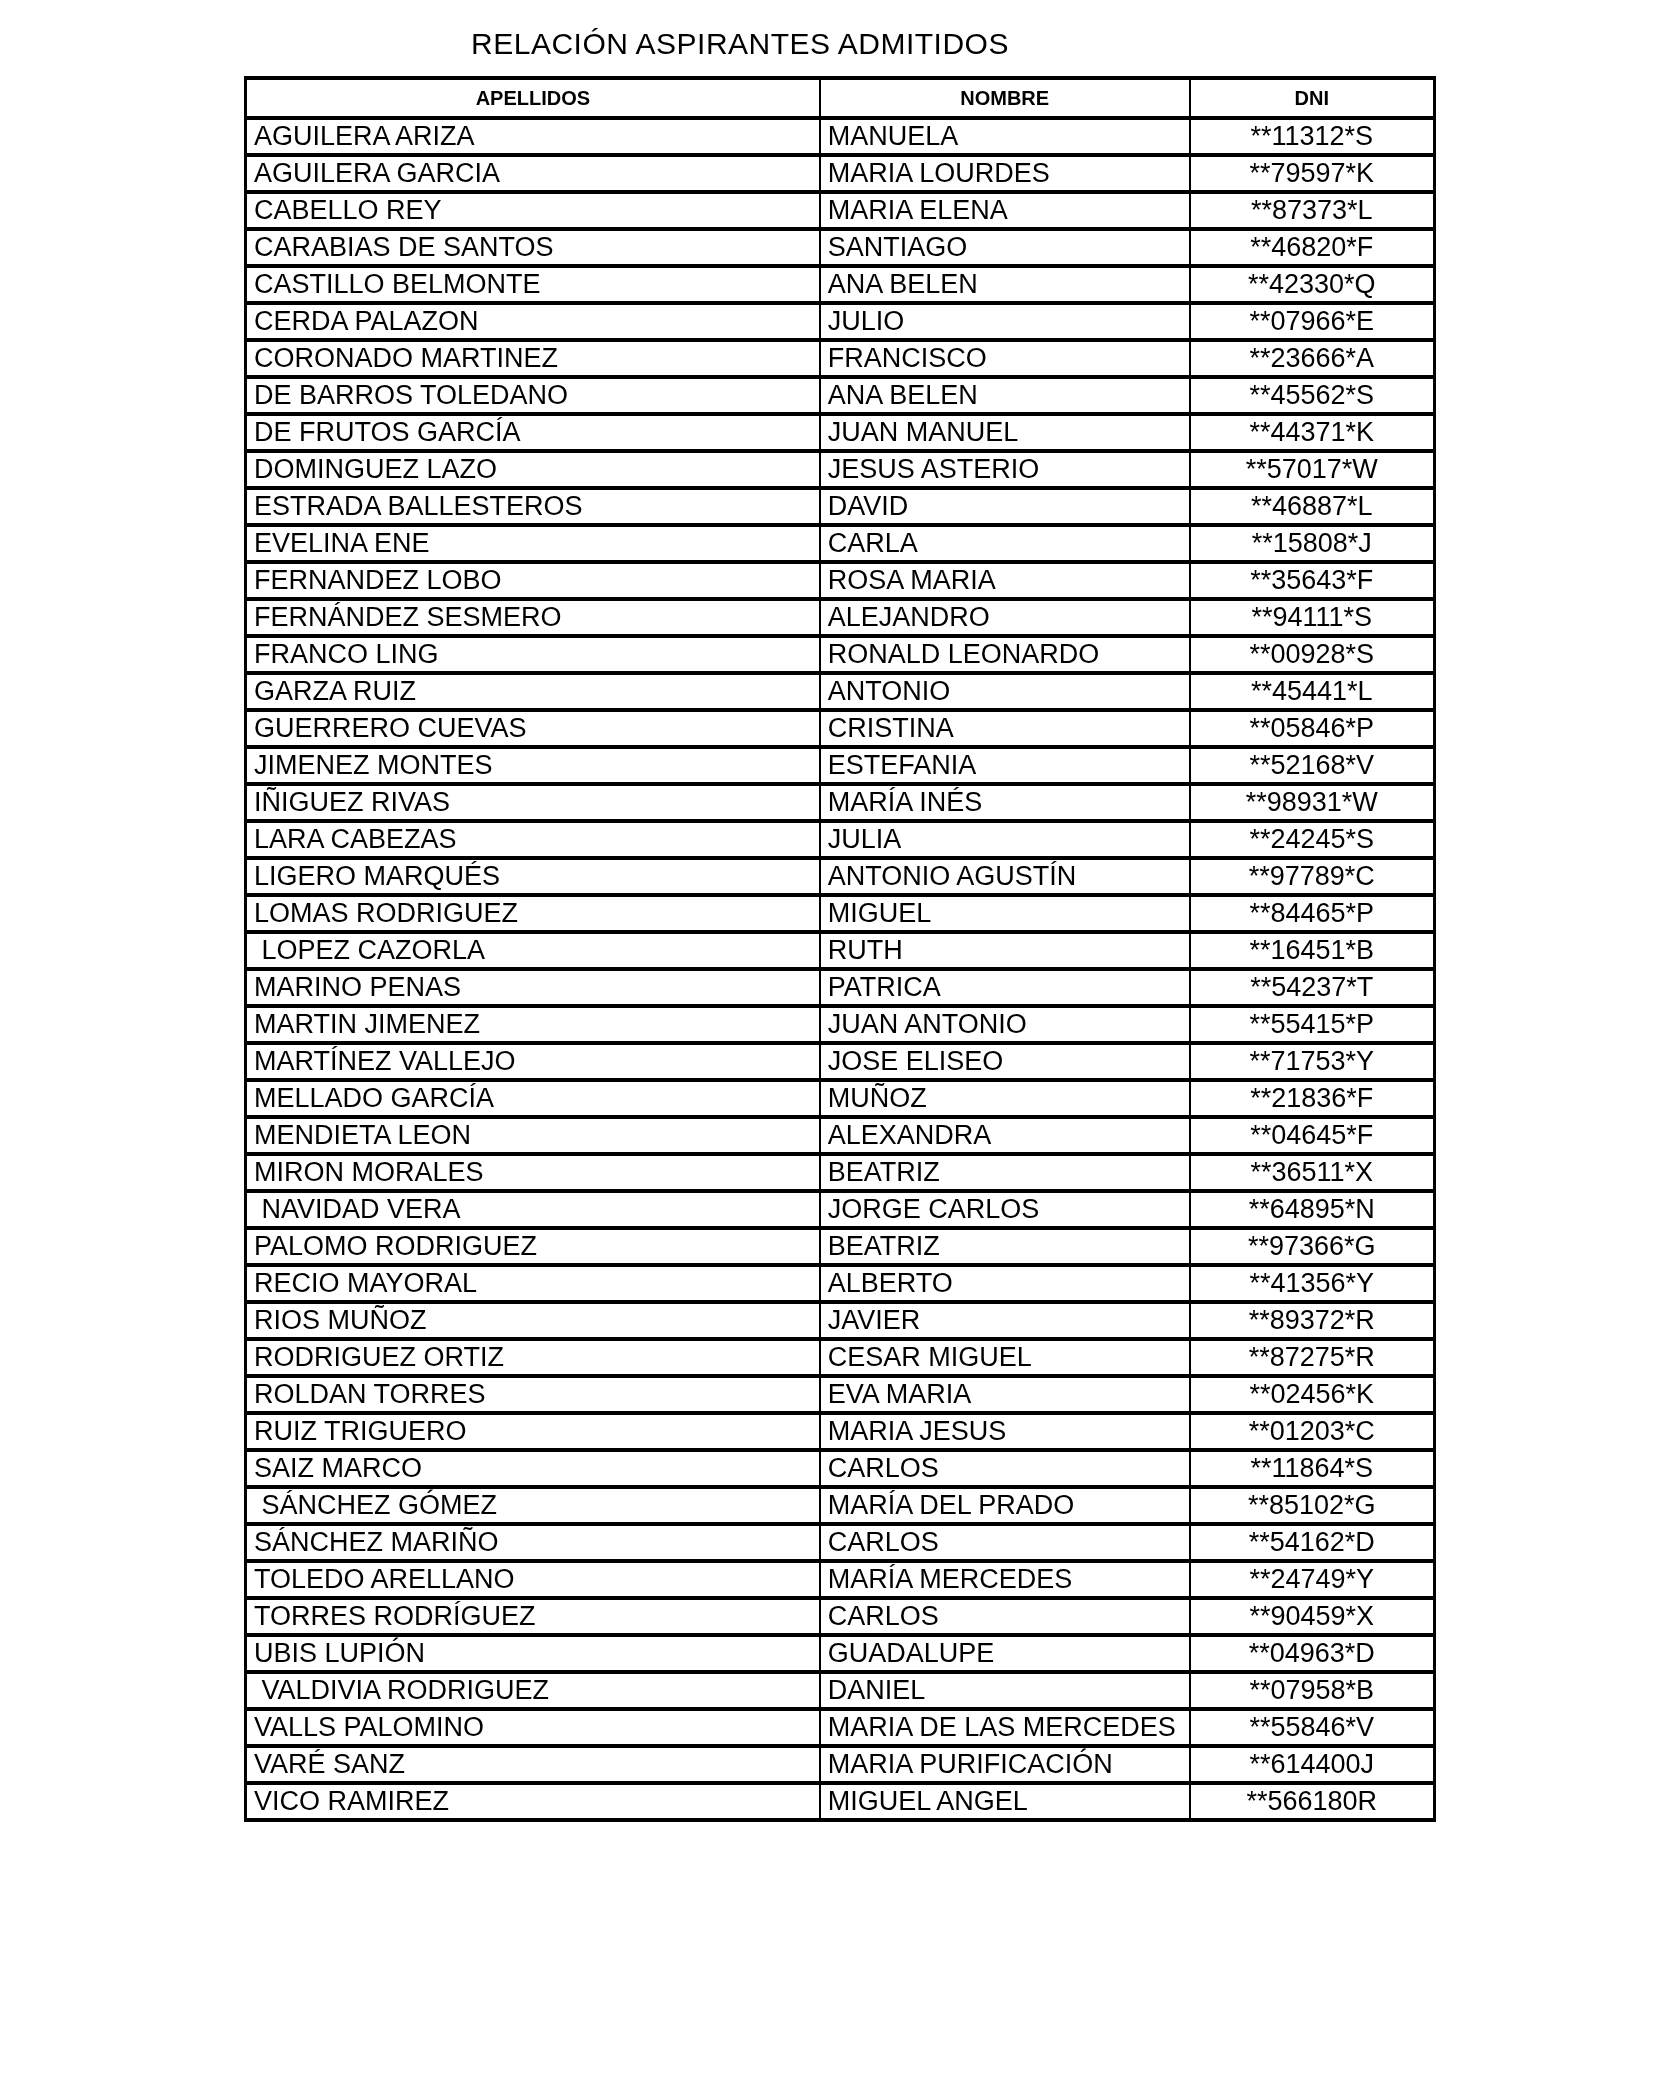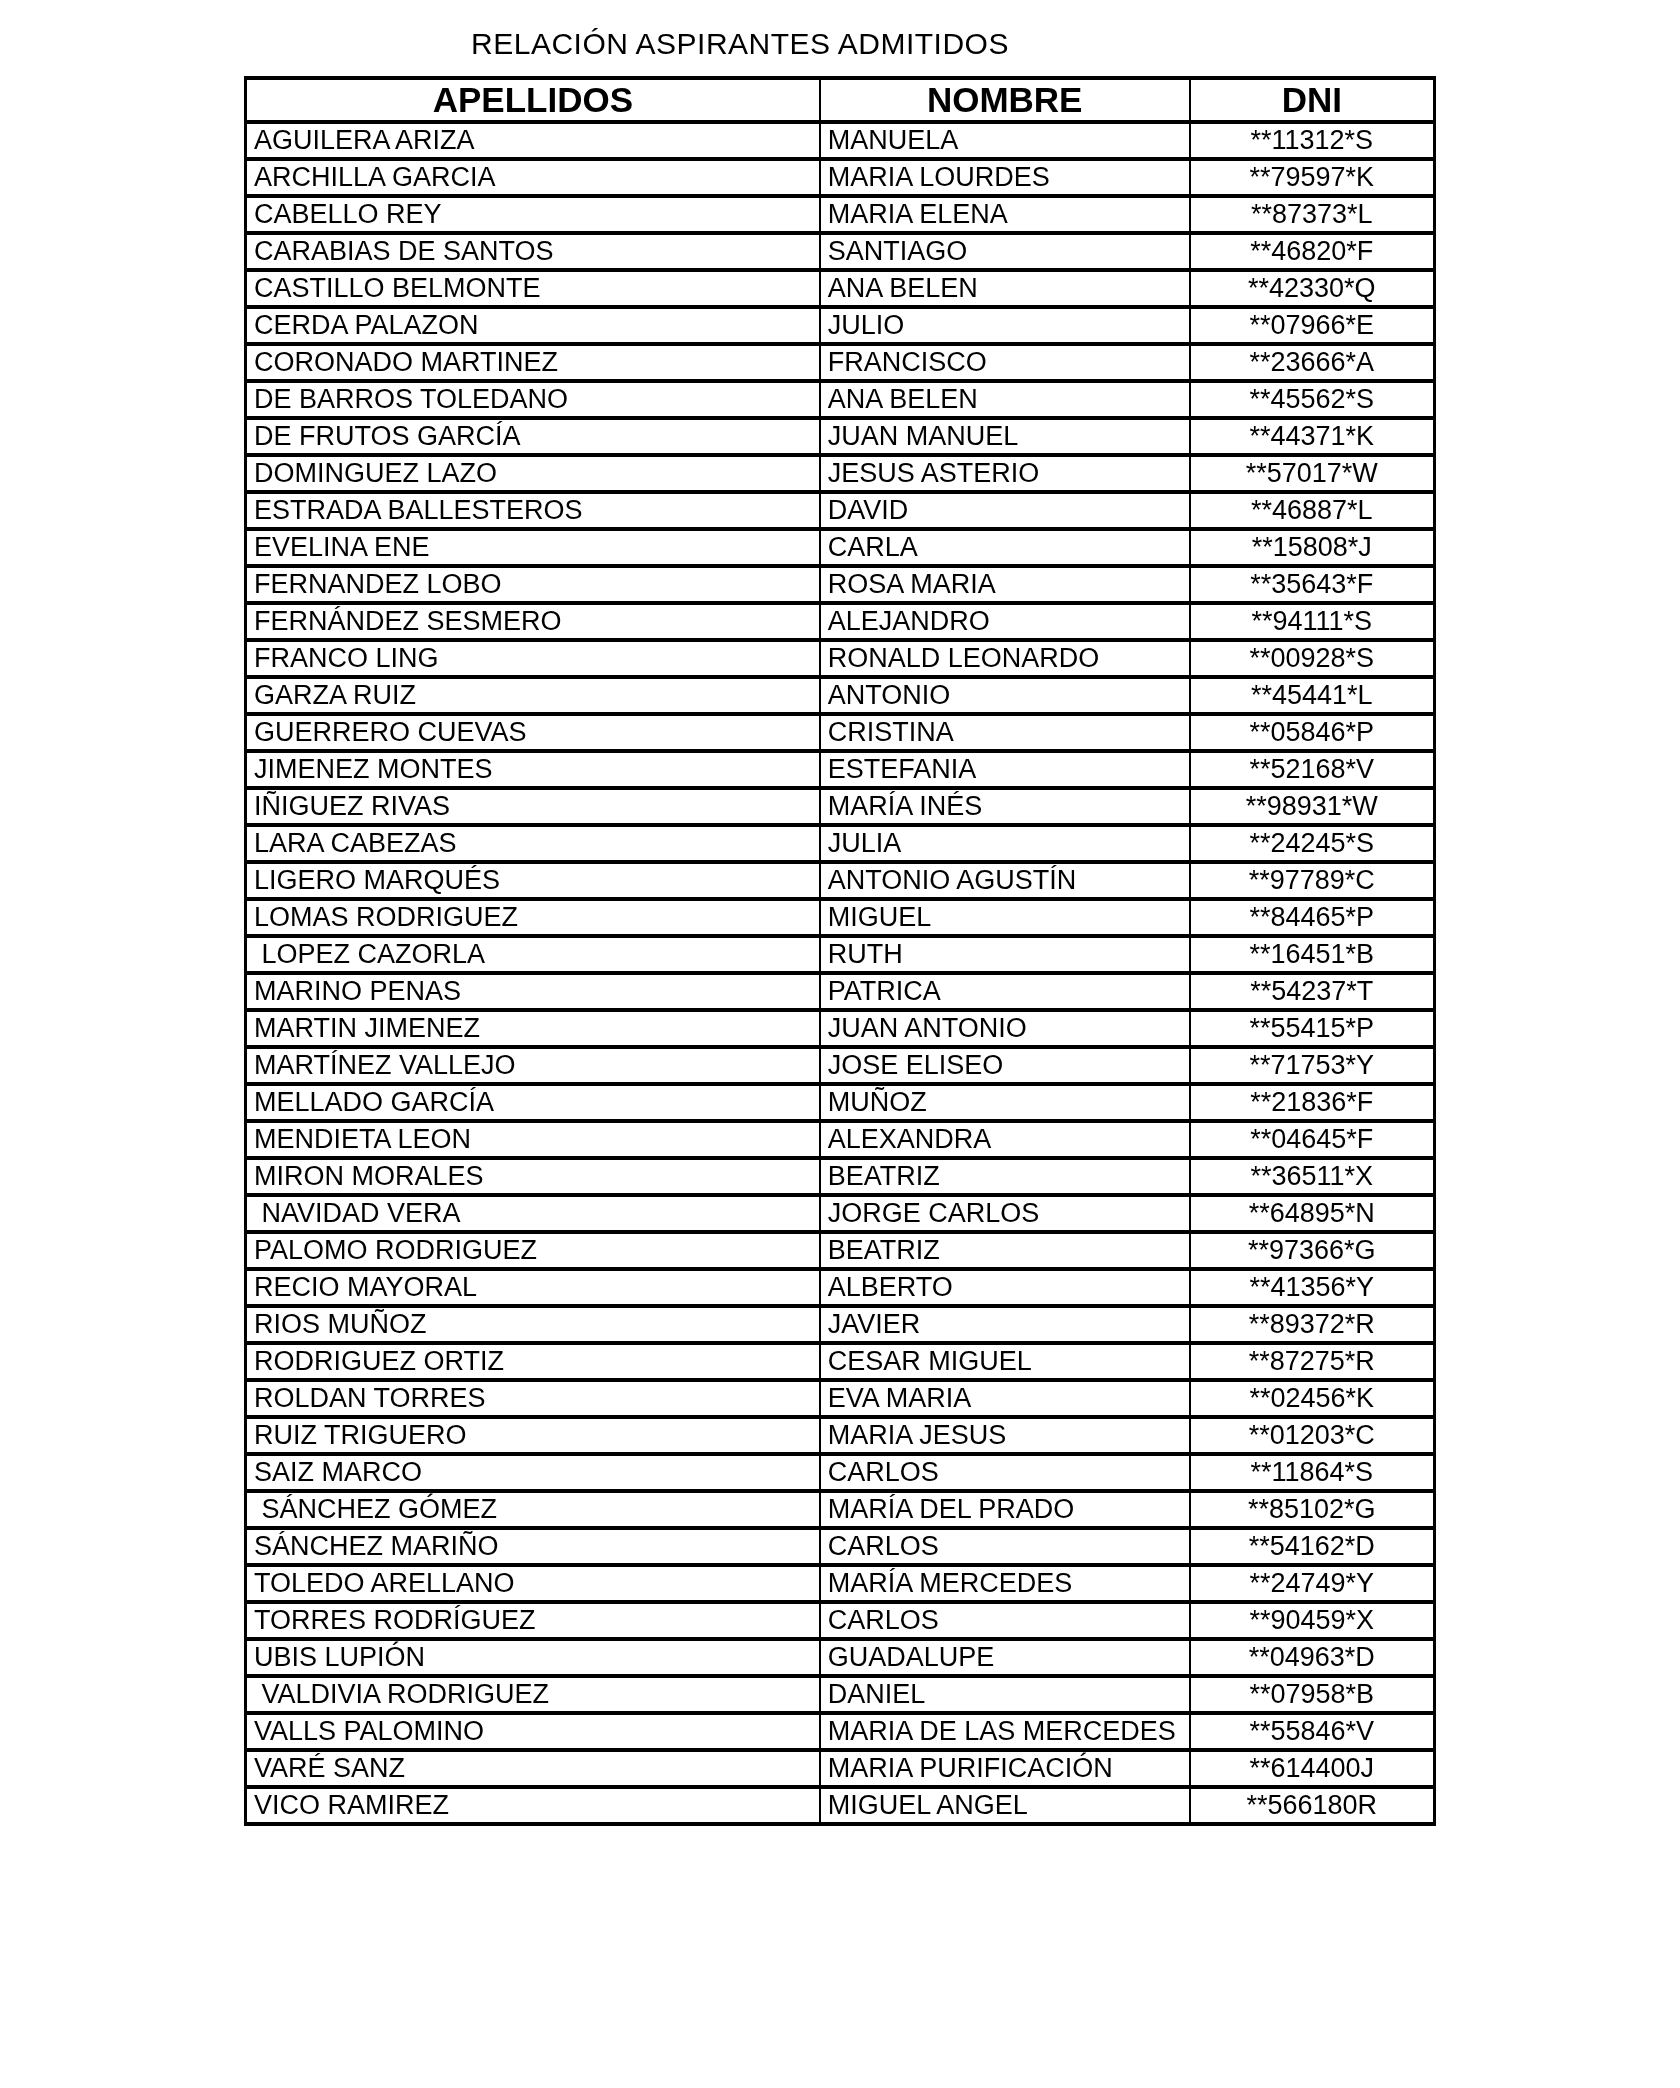--- a/index.html
+++ b/index.html
@@ -46,7 +46,7 @@
   }
   th {
     height: 36px;
-    font-size: 35px;
+    font-size: 20px;
     font-weight: 700;
     text-align: center;
     vertical-align: middle;

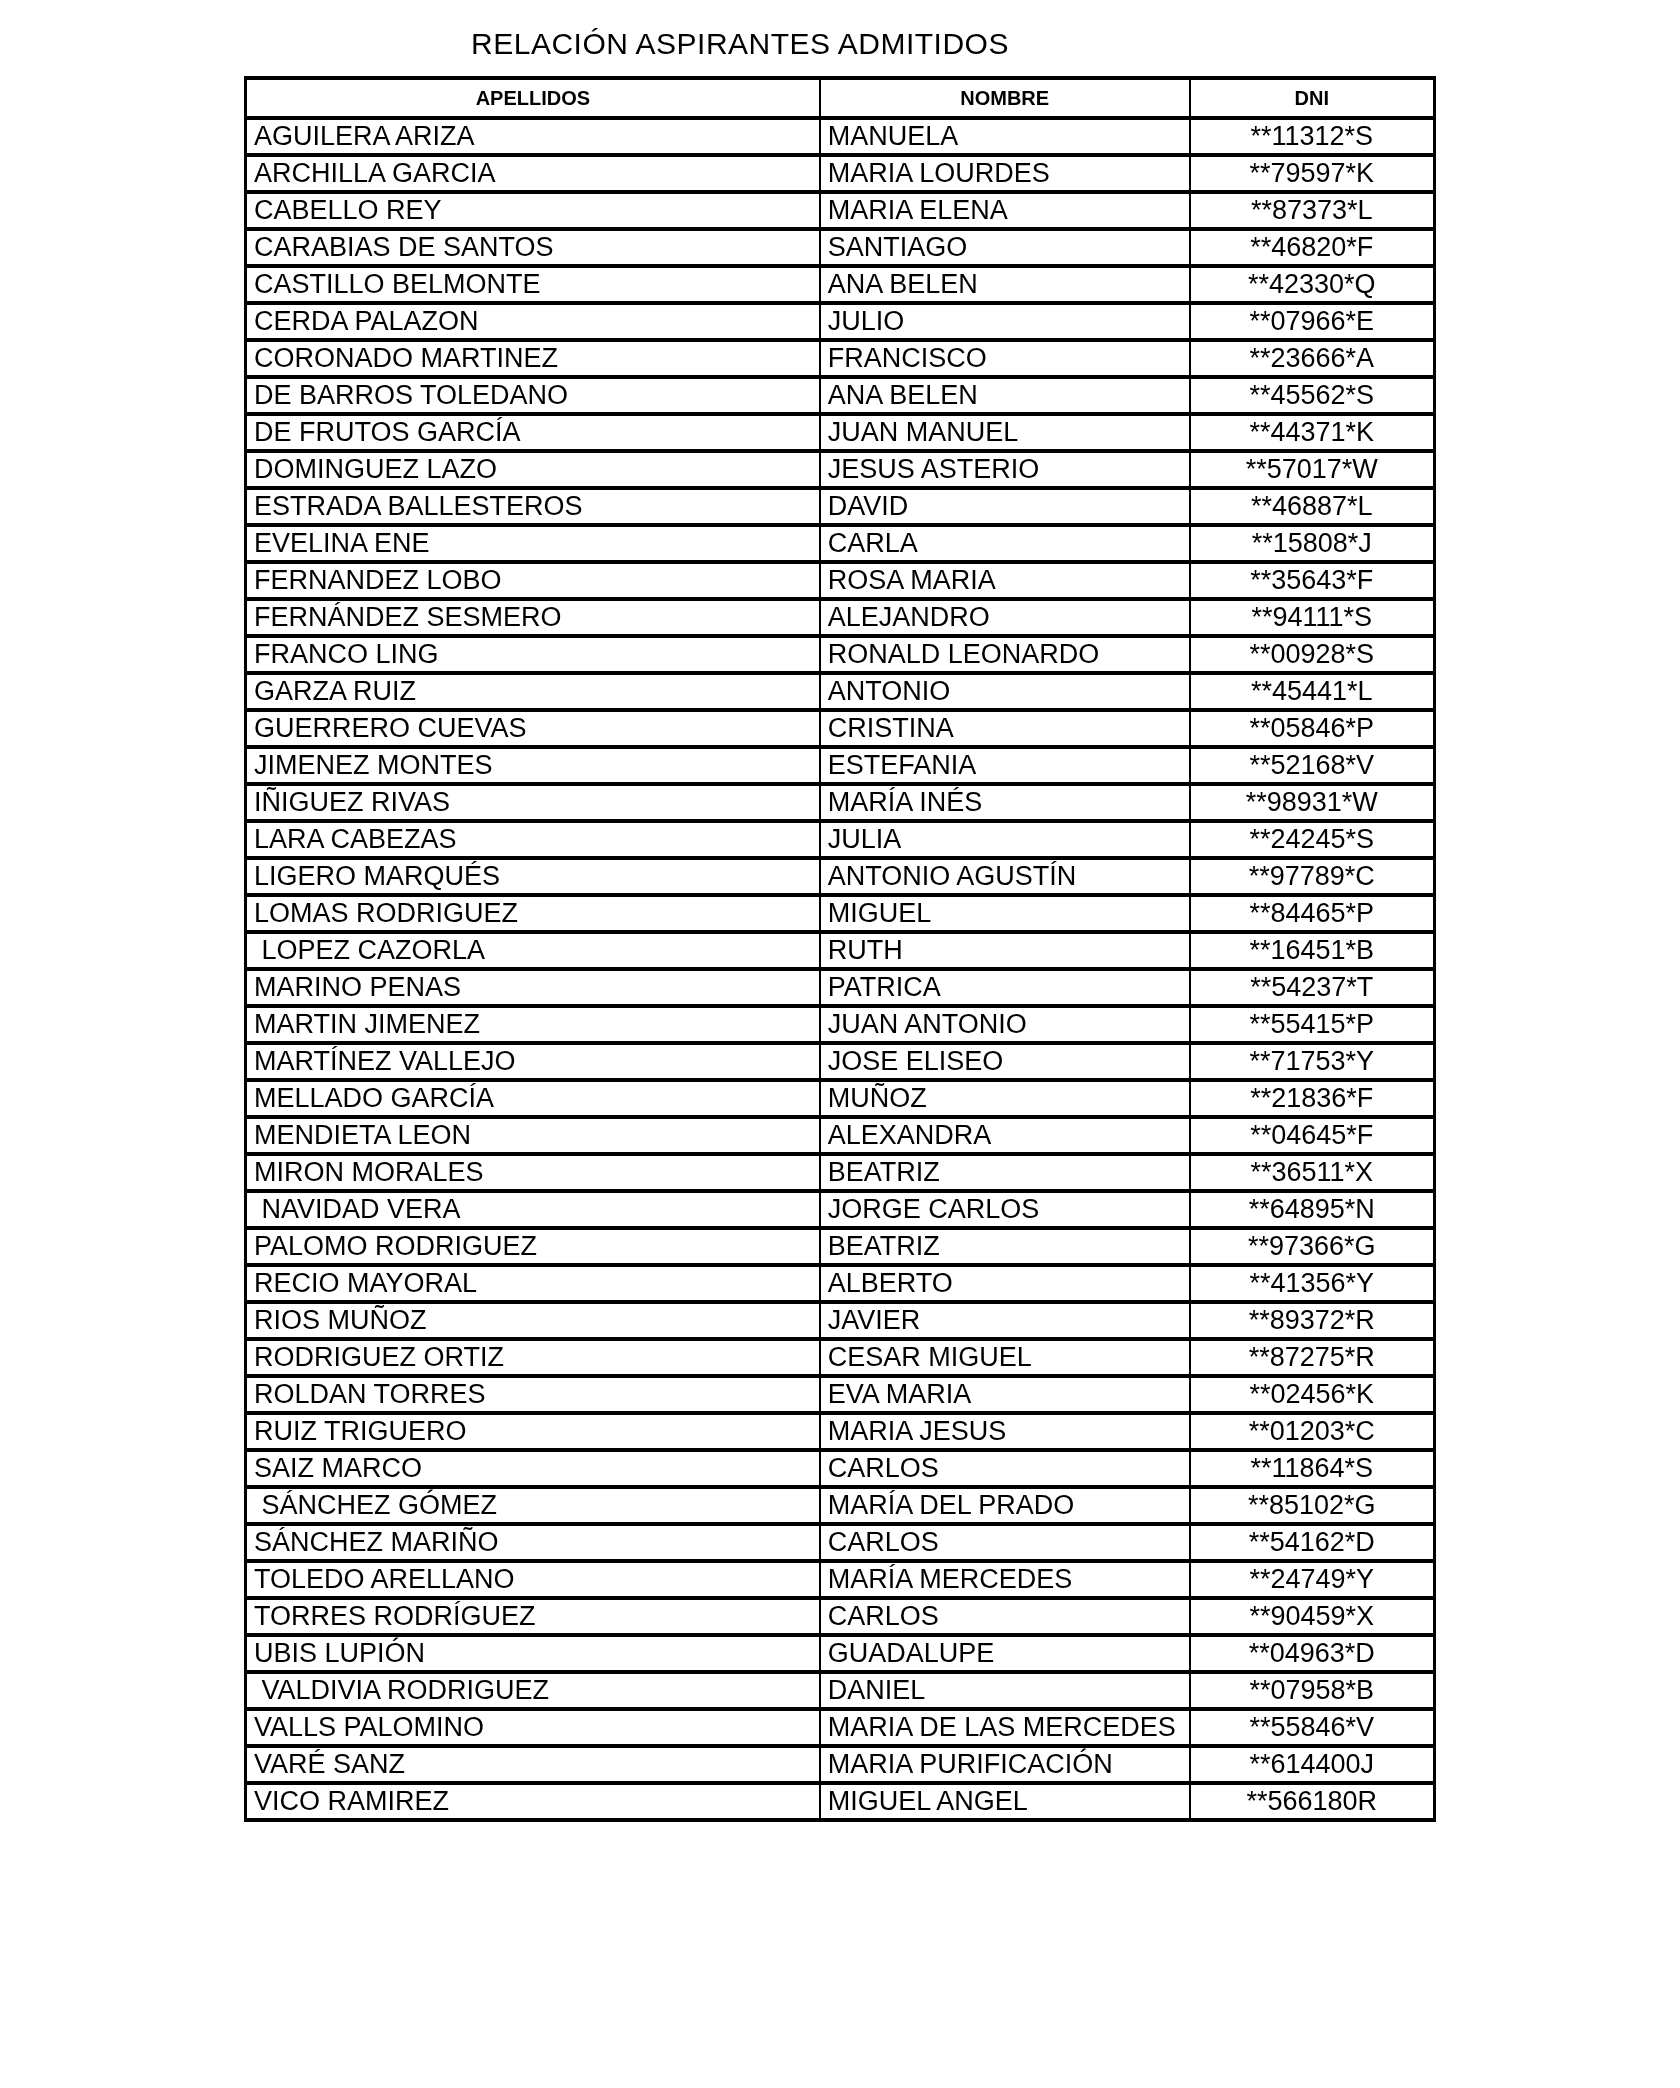--- a/index.html
+++ b/index.html
@@ -94,7 +94,7 @@
           <td class="cell-dni">**11312*S</td>
         </tr>
         <tr>
-          <td class="cell-apellidos">ARCHILLA GARCIA</td>
+          <td class="cell-apellidos">AGUILERA GARCIA</td>
           <td class="cell-nombre">MARIA LOURDES</td>
           <td class="cell-dni">**79597*K</td>
         </tr>

